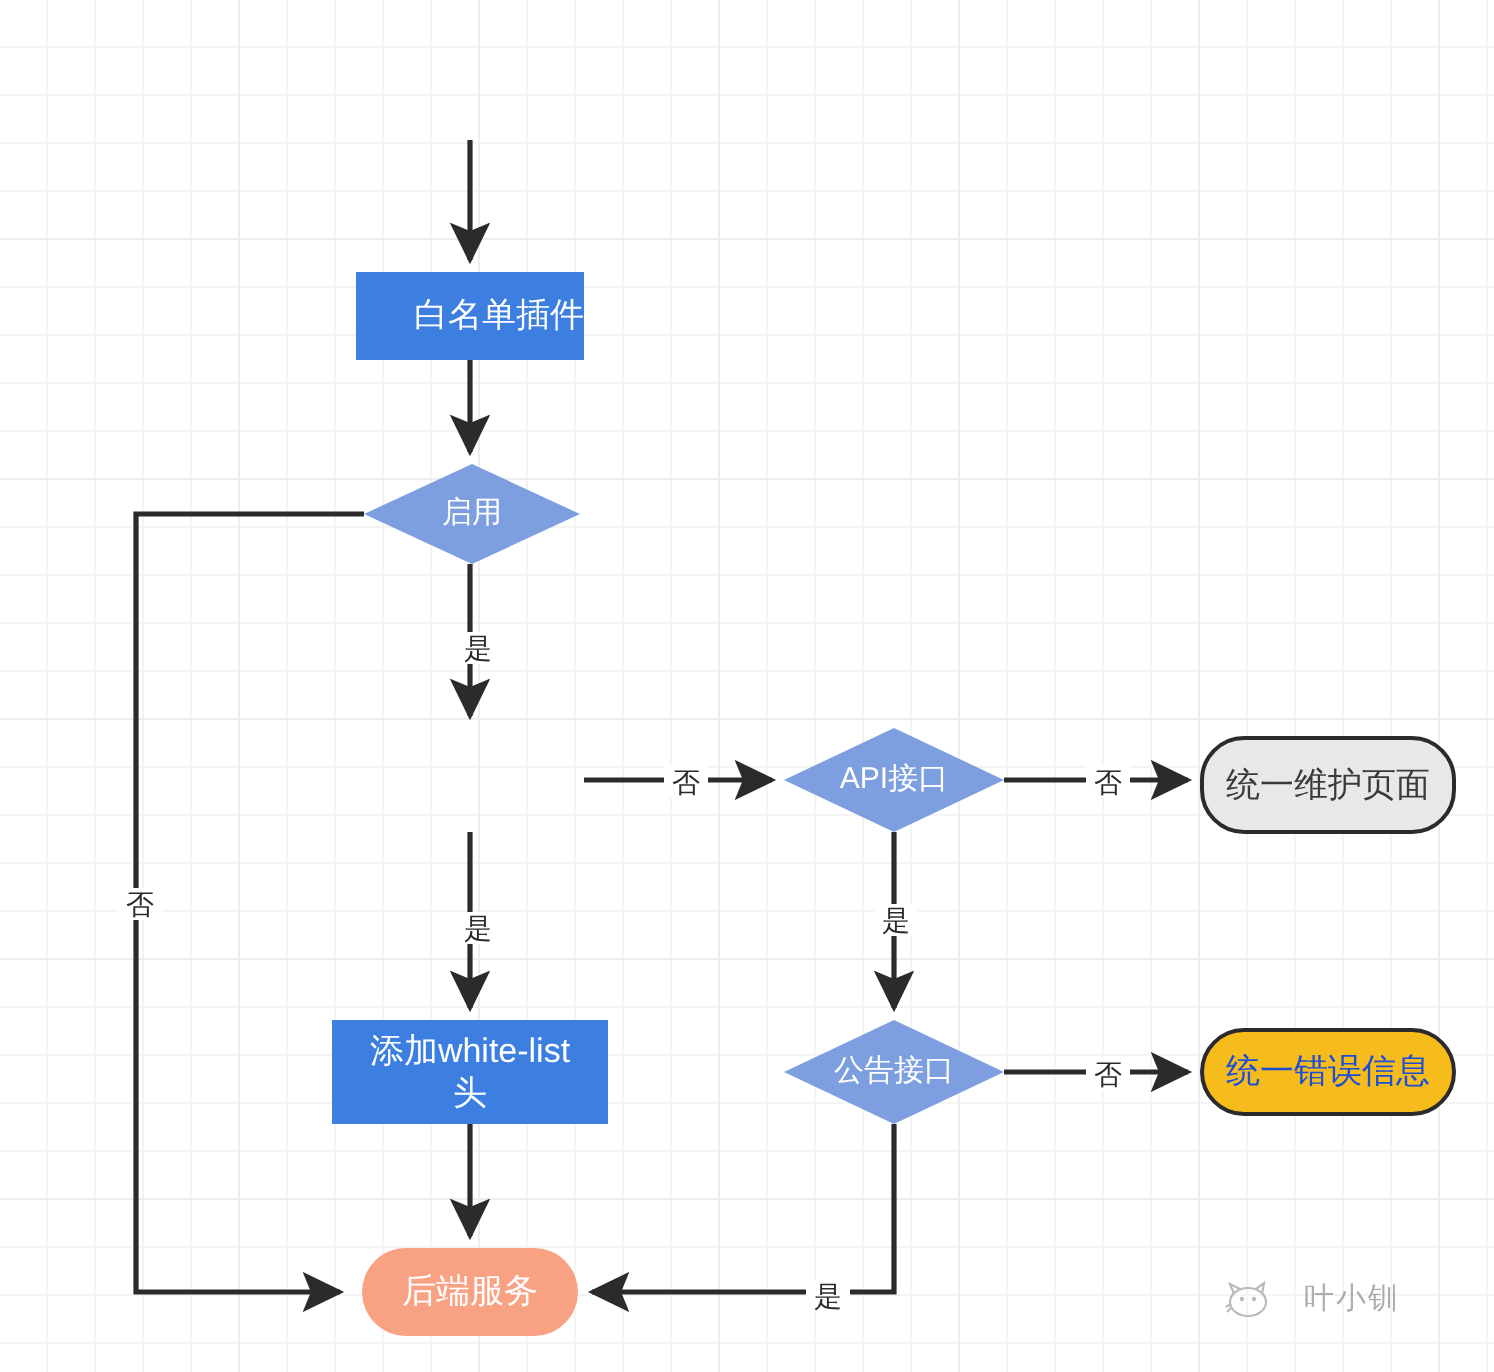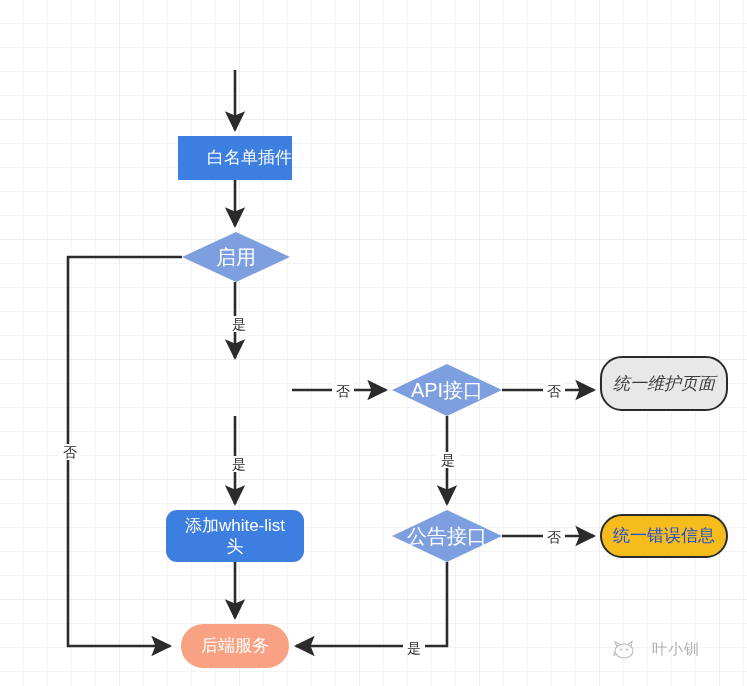--- a/index.html
+++ b/index.html
@@ -77,7 +77,7 @@
   .node-diamond .dia-label {
     position: relative;
     color: #ffffff;
-    font-size: 20px;
+    font-size: 15px;
     z-index: 2;
     text-align: right;
   }

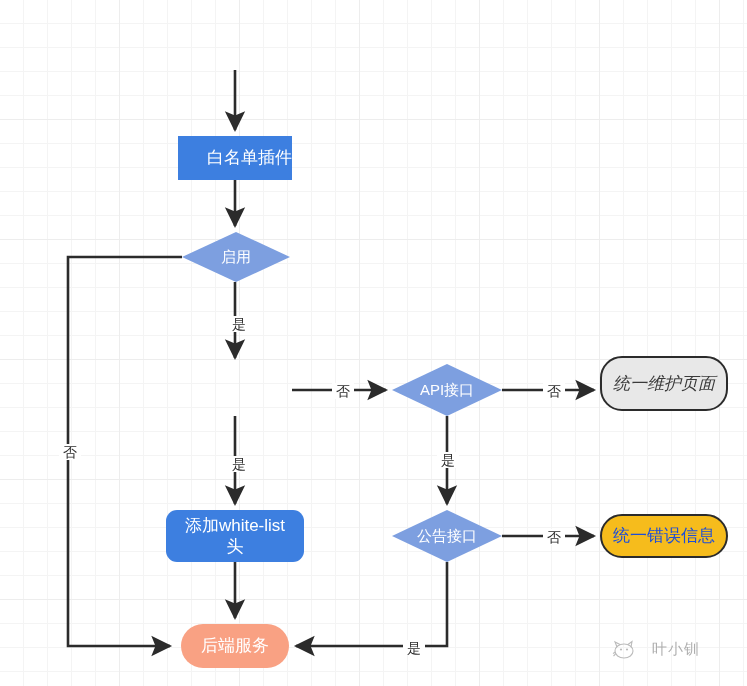--- a/index.html
+++ b/index.html
@@ -148,7 +148,7 @@
     <span class="dia-label">API接口</span>
   </div>
 
-  <div class="node node-rounded-gray" style="left:600px; top:356px; width:128px; height:55px;font-style:italic;">
+  <div class="node node-rounded-gray" style="left:600px; top:368px; width:128px; height:49px;">
     <span>统一维护页面</span>
   </div>
 

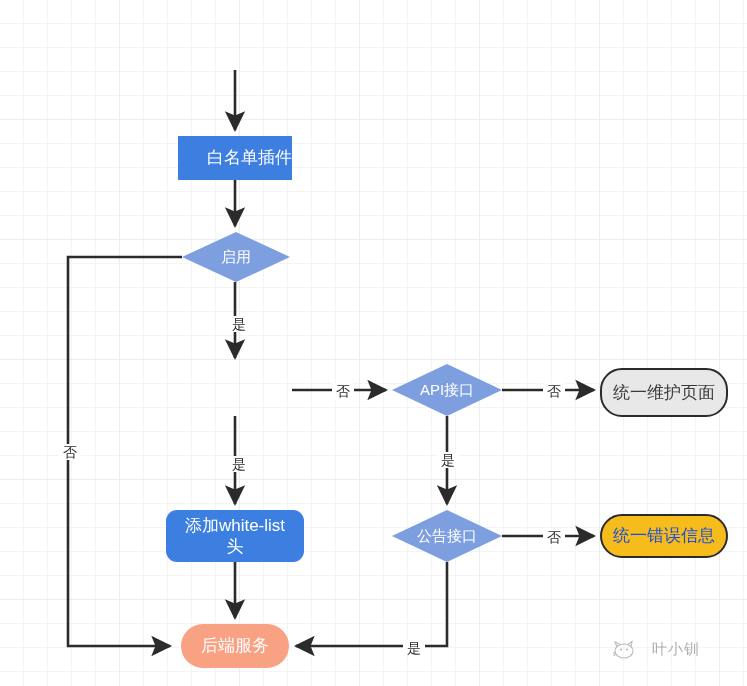--- a/index.html
+++ b/index.html
@@ -152,7 +152,7 @@
     <span>统一维护页面</span>
   </div>
 
-  <div class="node node-rect-blue" style="left:166px; top:510px; width:138px; height:52px;border-radius:11px;">
+  <div class="node node-rect-blue" style="left:166px; top:510px; width:138px; height:52px;">
     <span>添加white-list
 头</span>
   </div>

